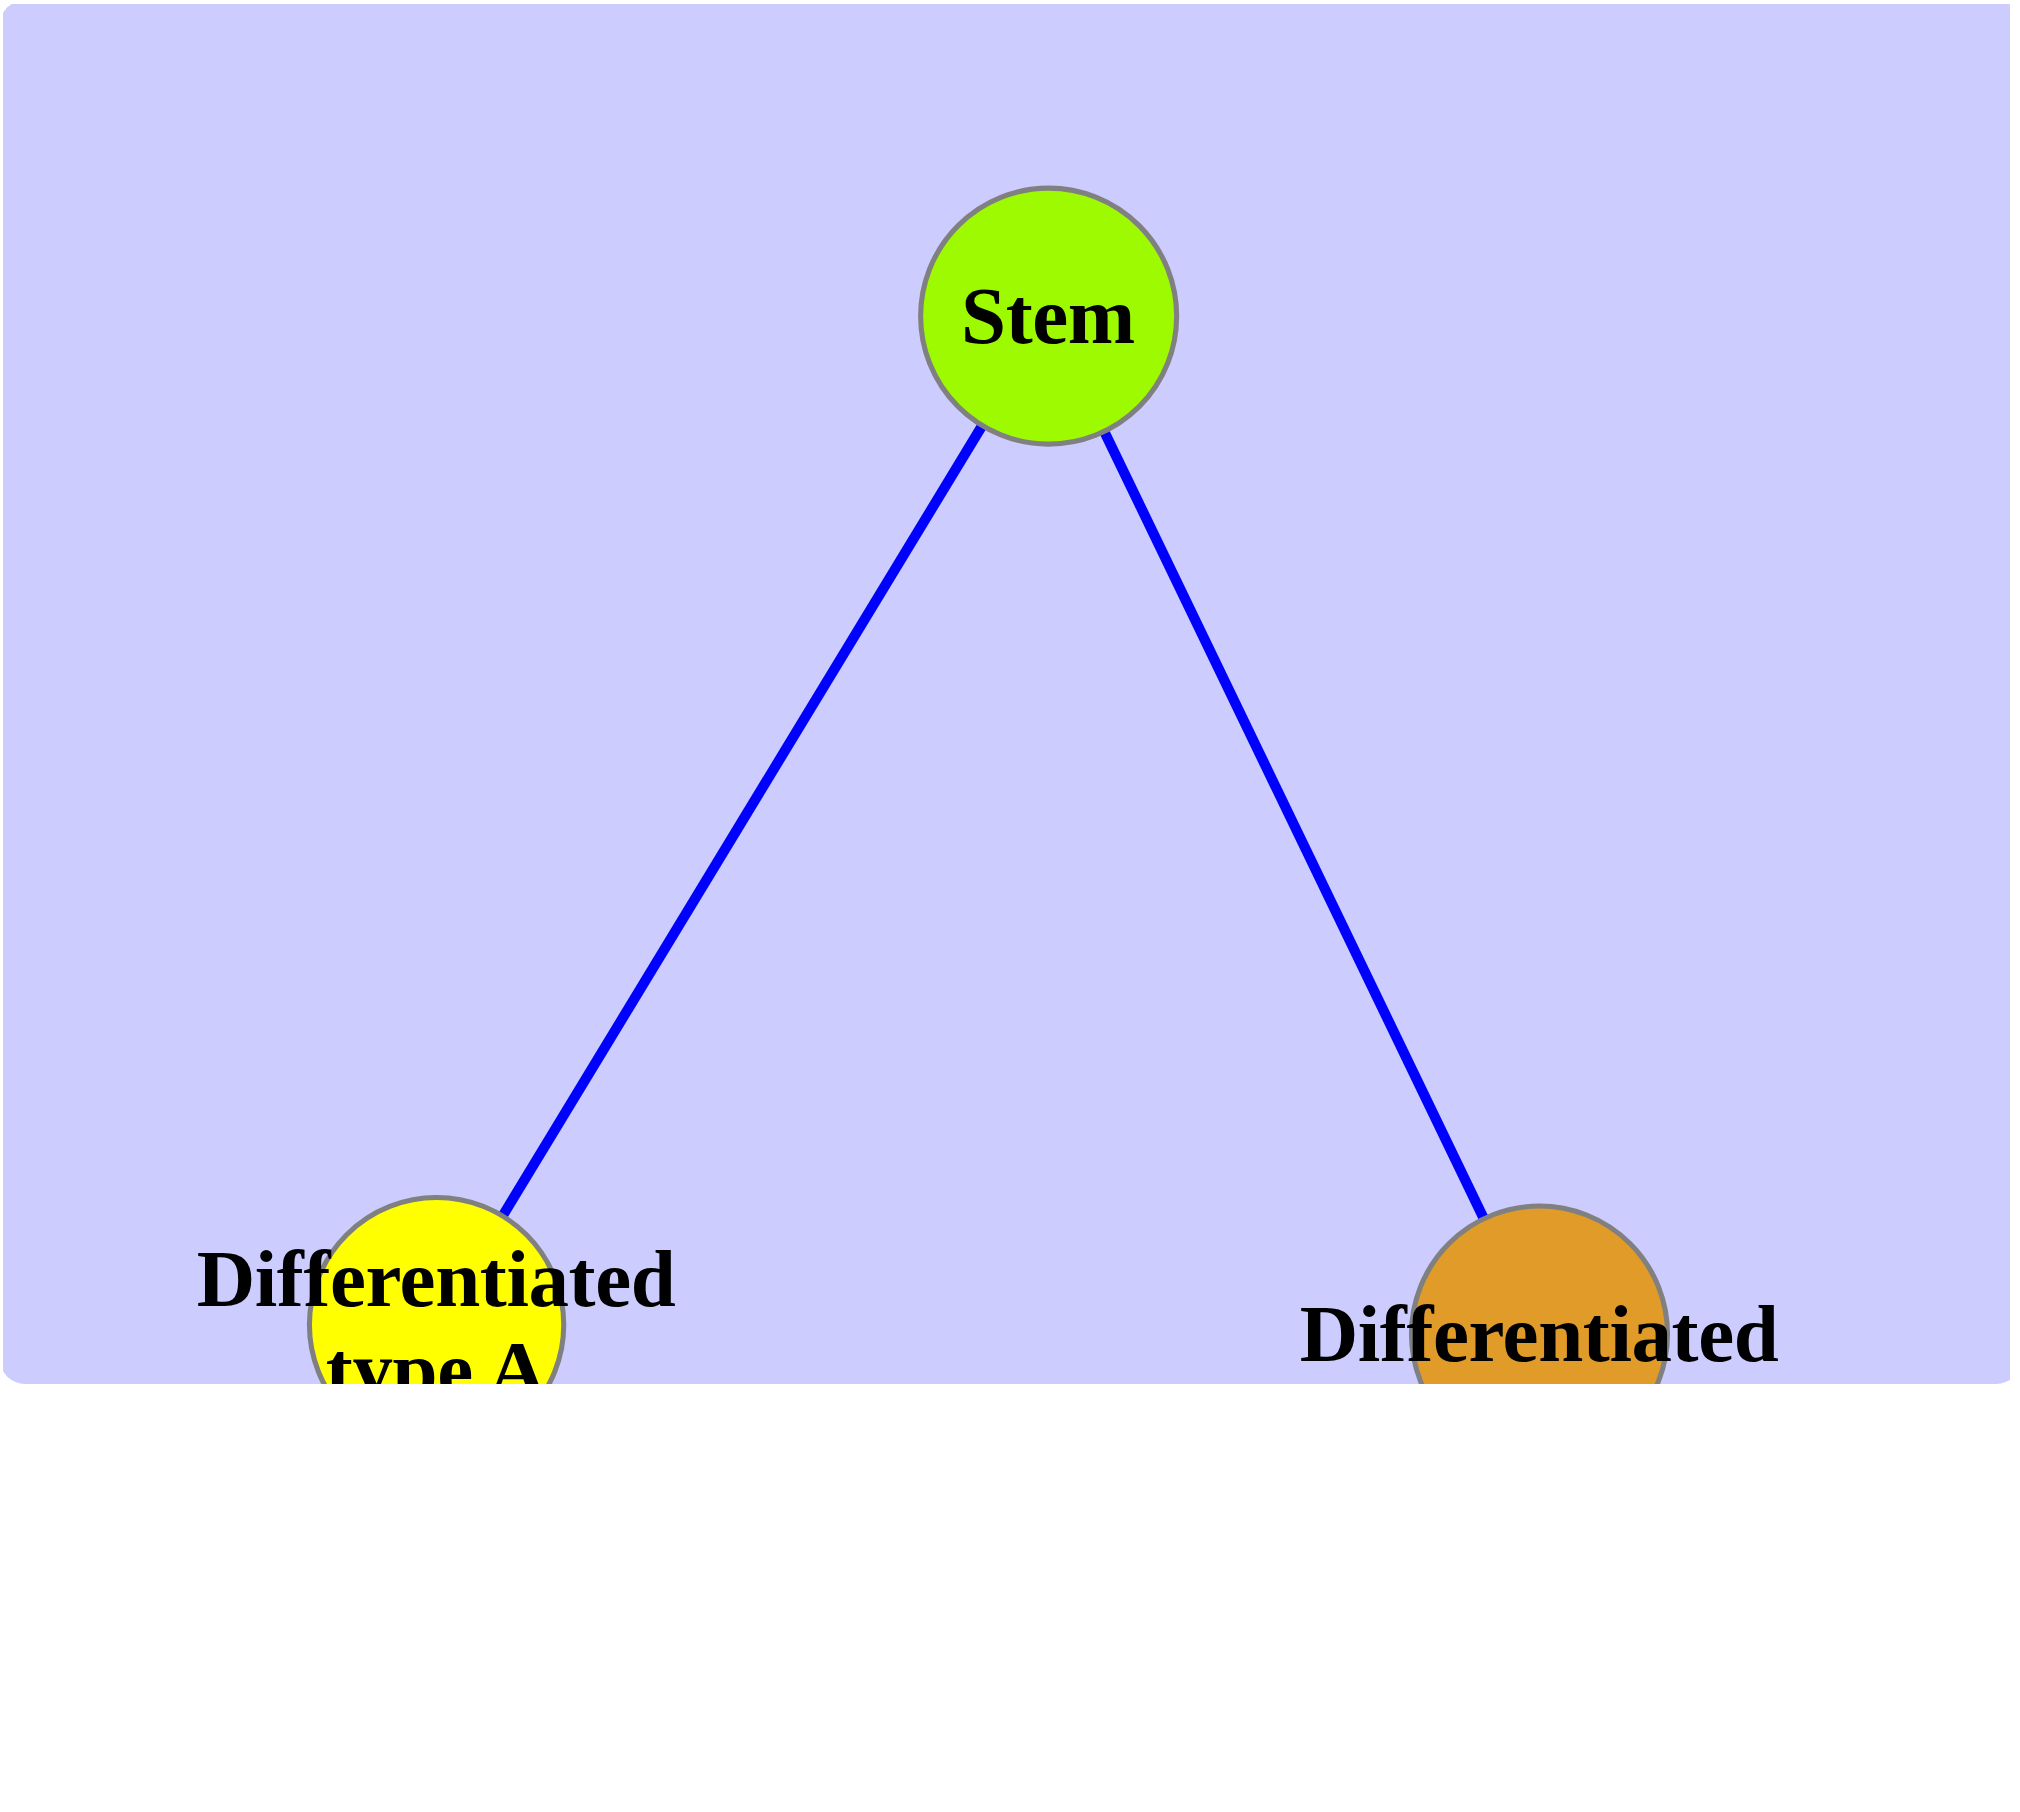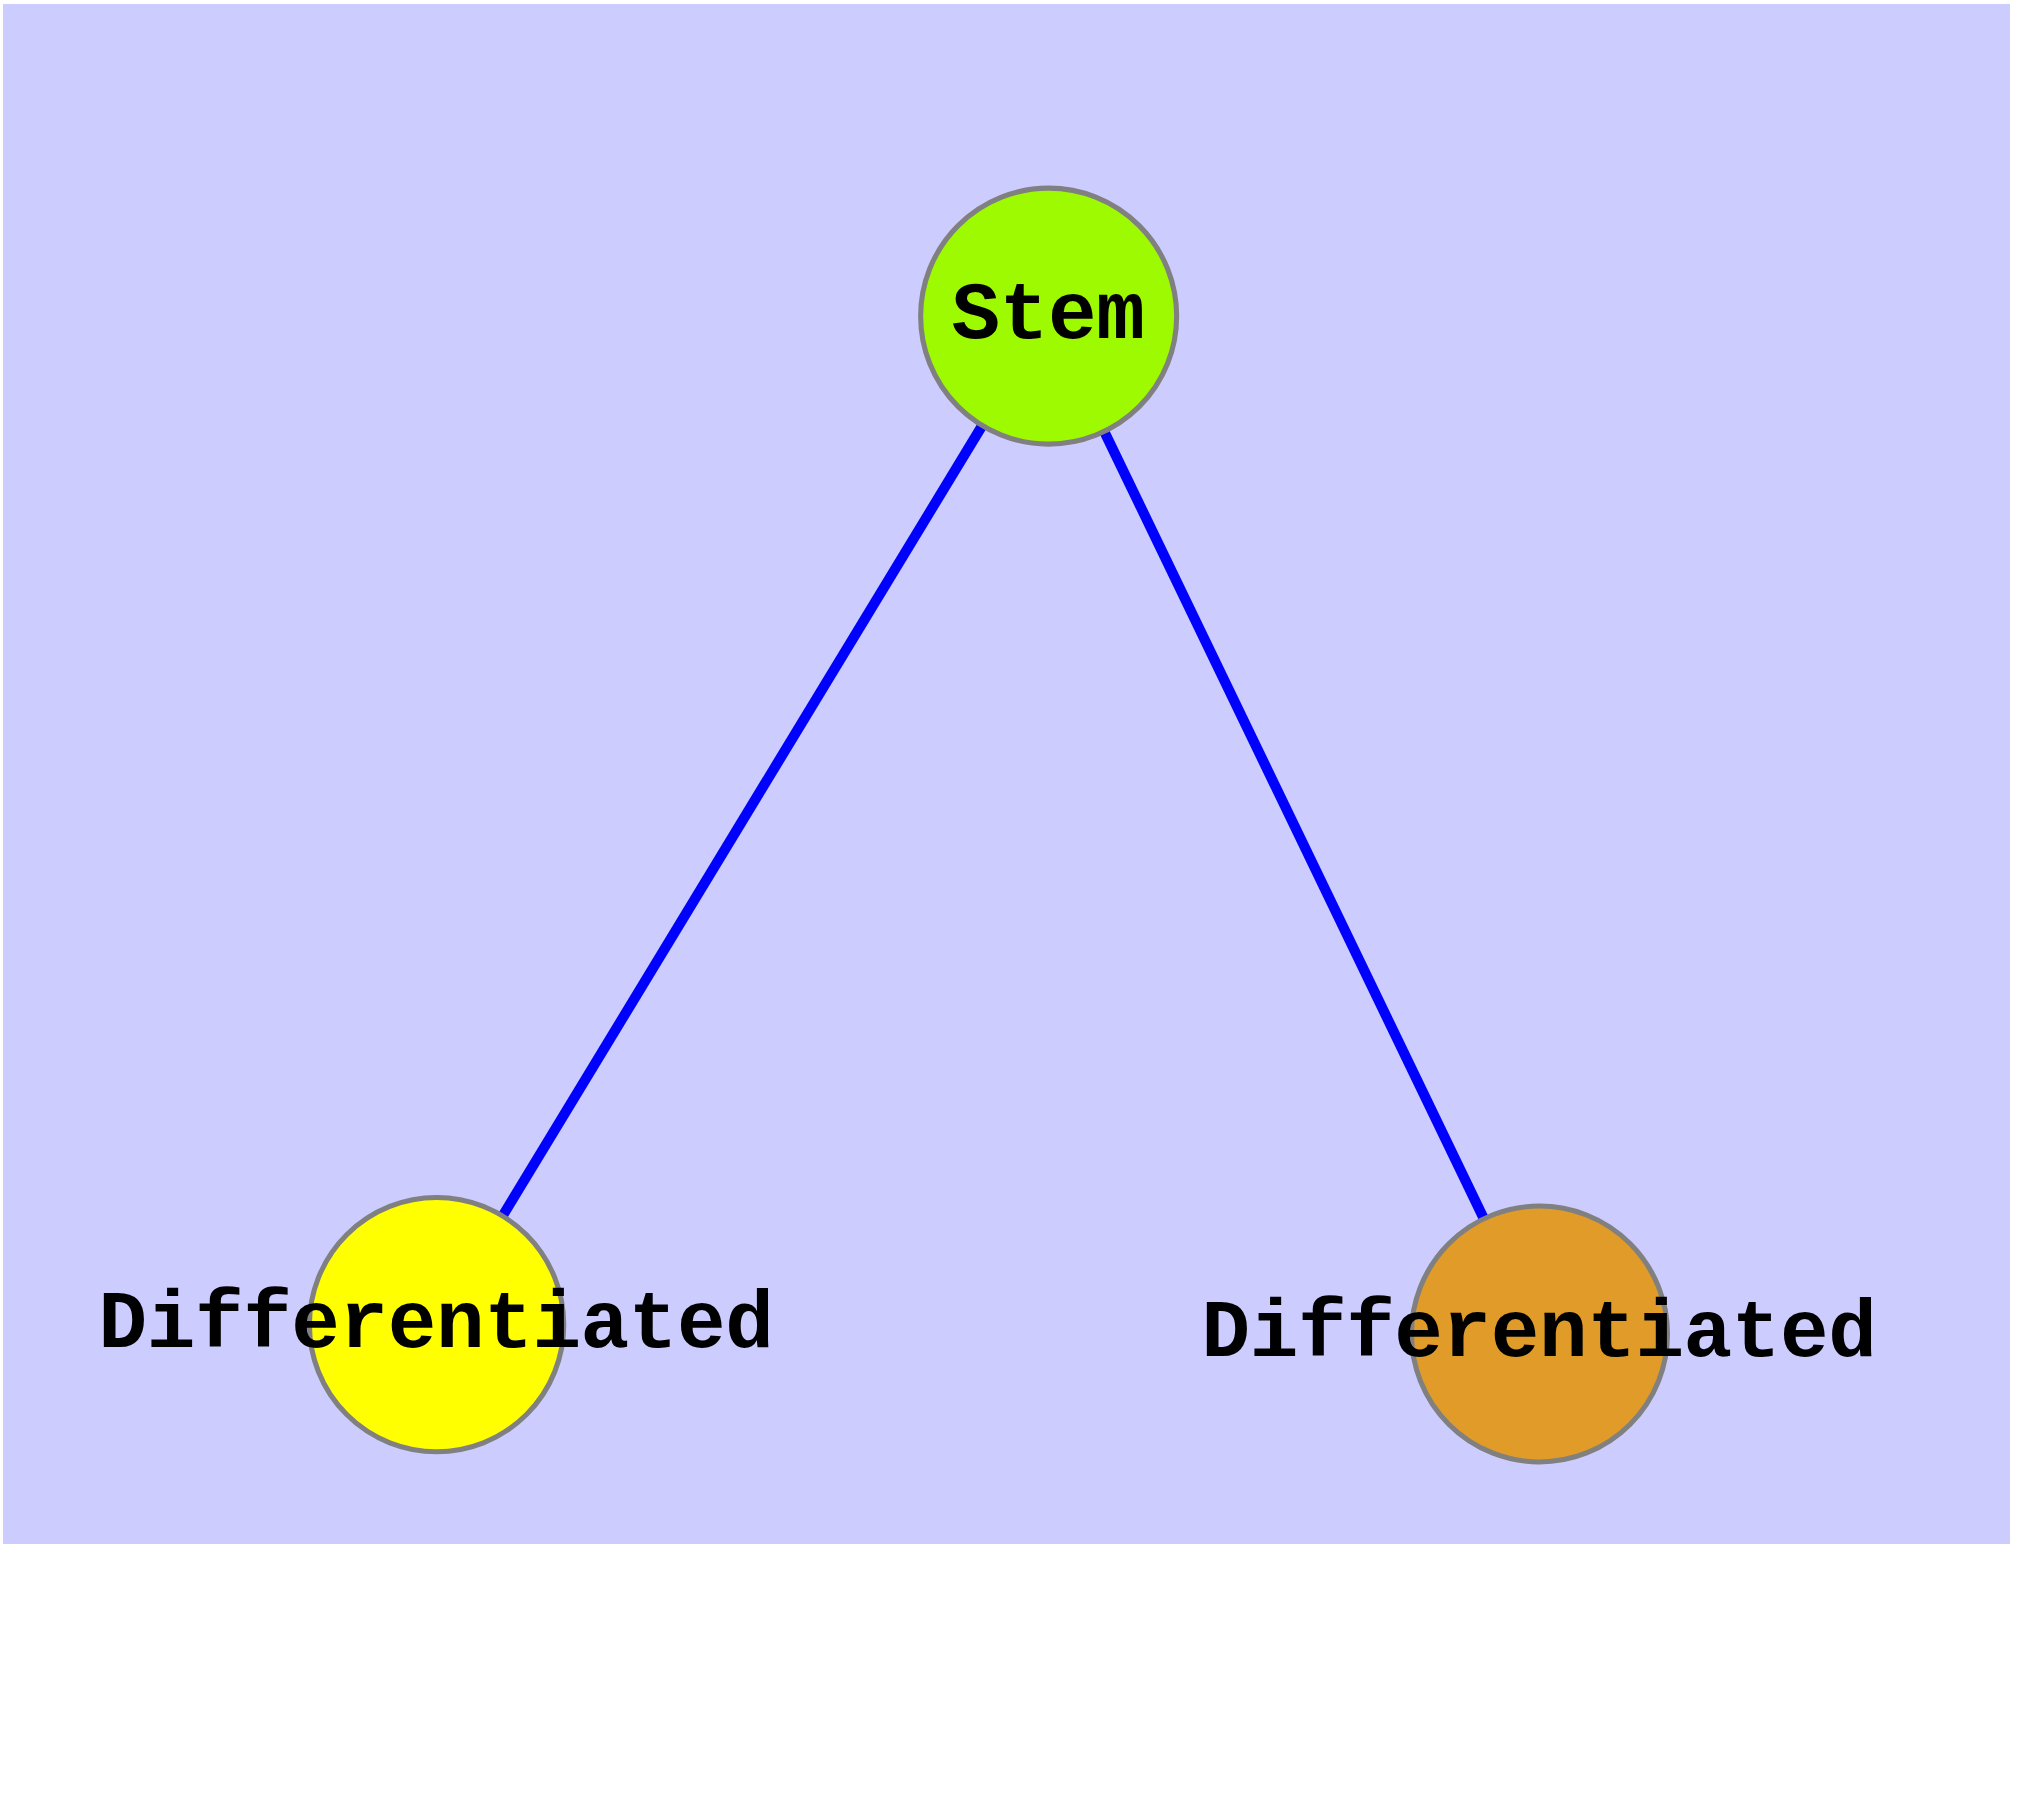--- a/index.html
+++ b/index.html
@@ -11,10 +11,11 @@
   #canvas {
     position: relative;
     width: 2021px;
-    height: 1544px;
+    height: 1384px;
     background: #ffffff;
     overflow: hidden;
-    font-family: Liberation Mono, monospace;
+    font-family: Liberation Serif, serif;
+    border-radius: 25px;
   }
   #plot-area {
     position: absolute;

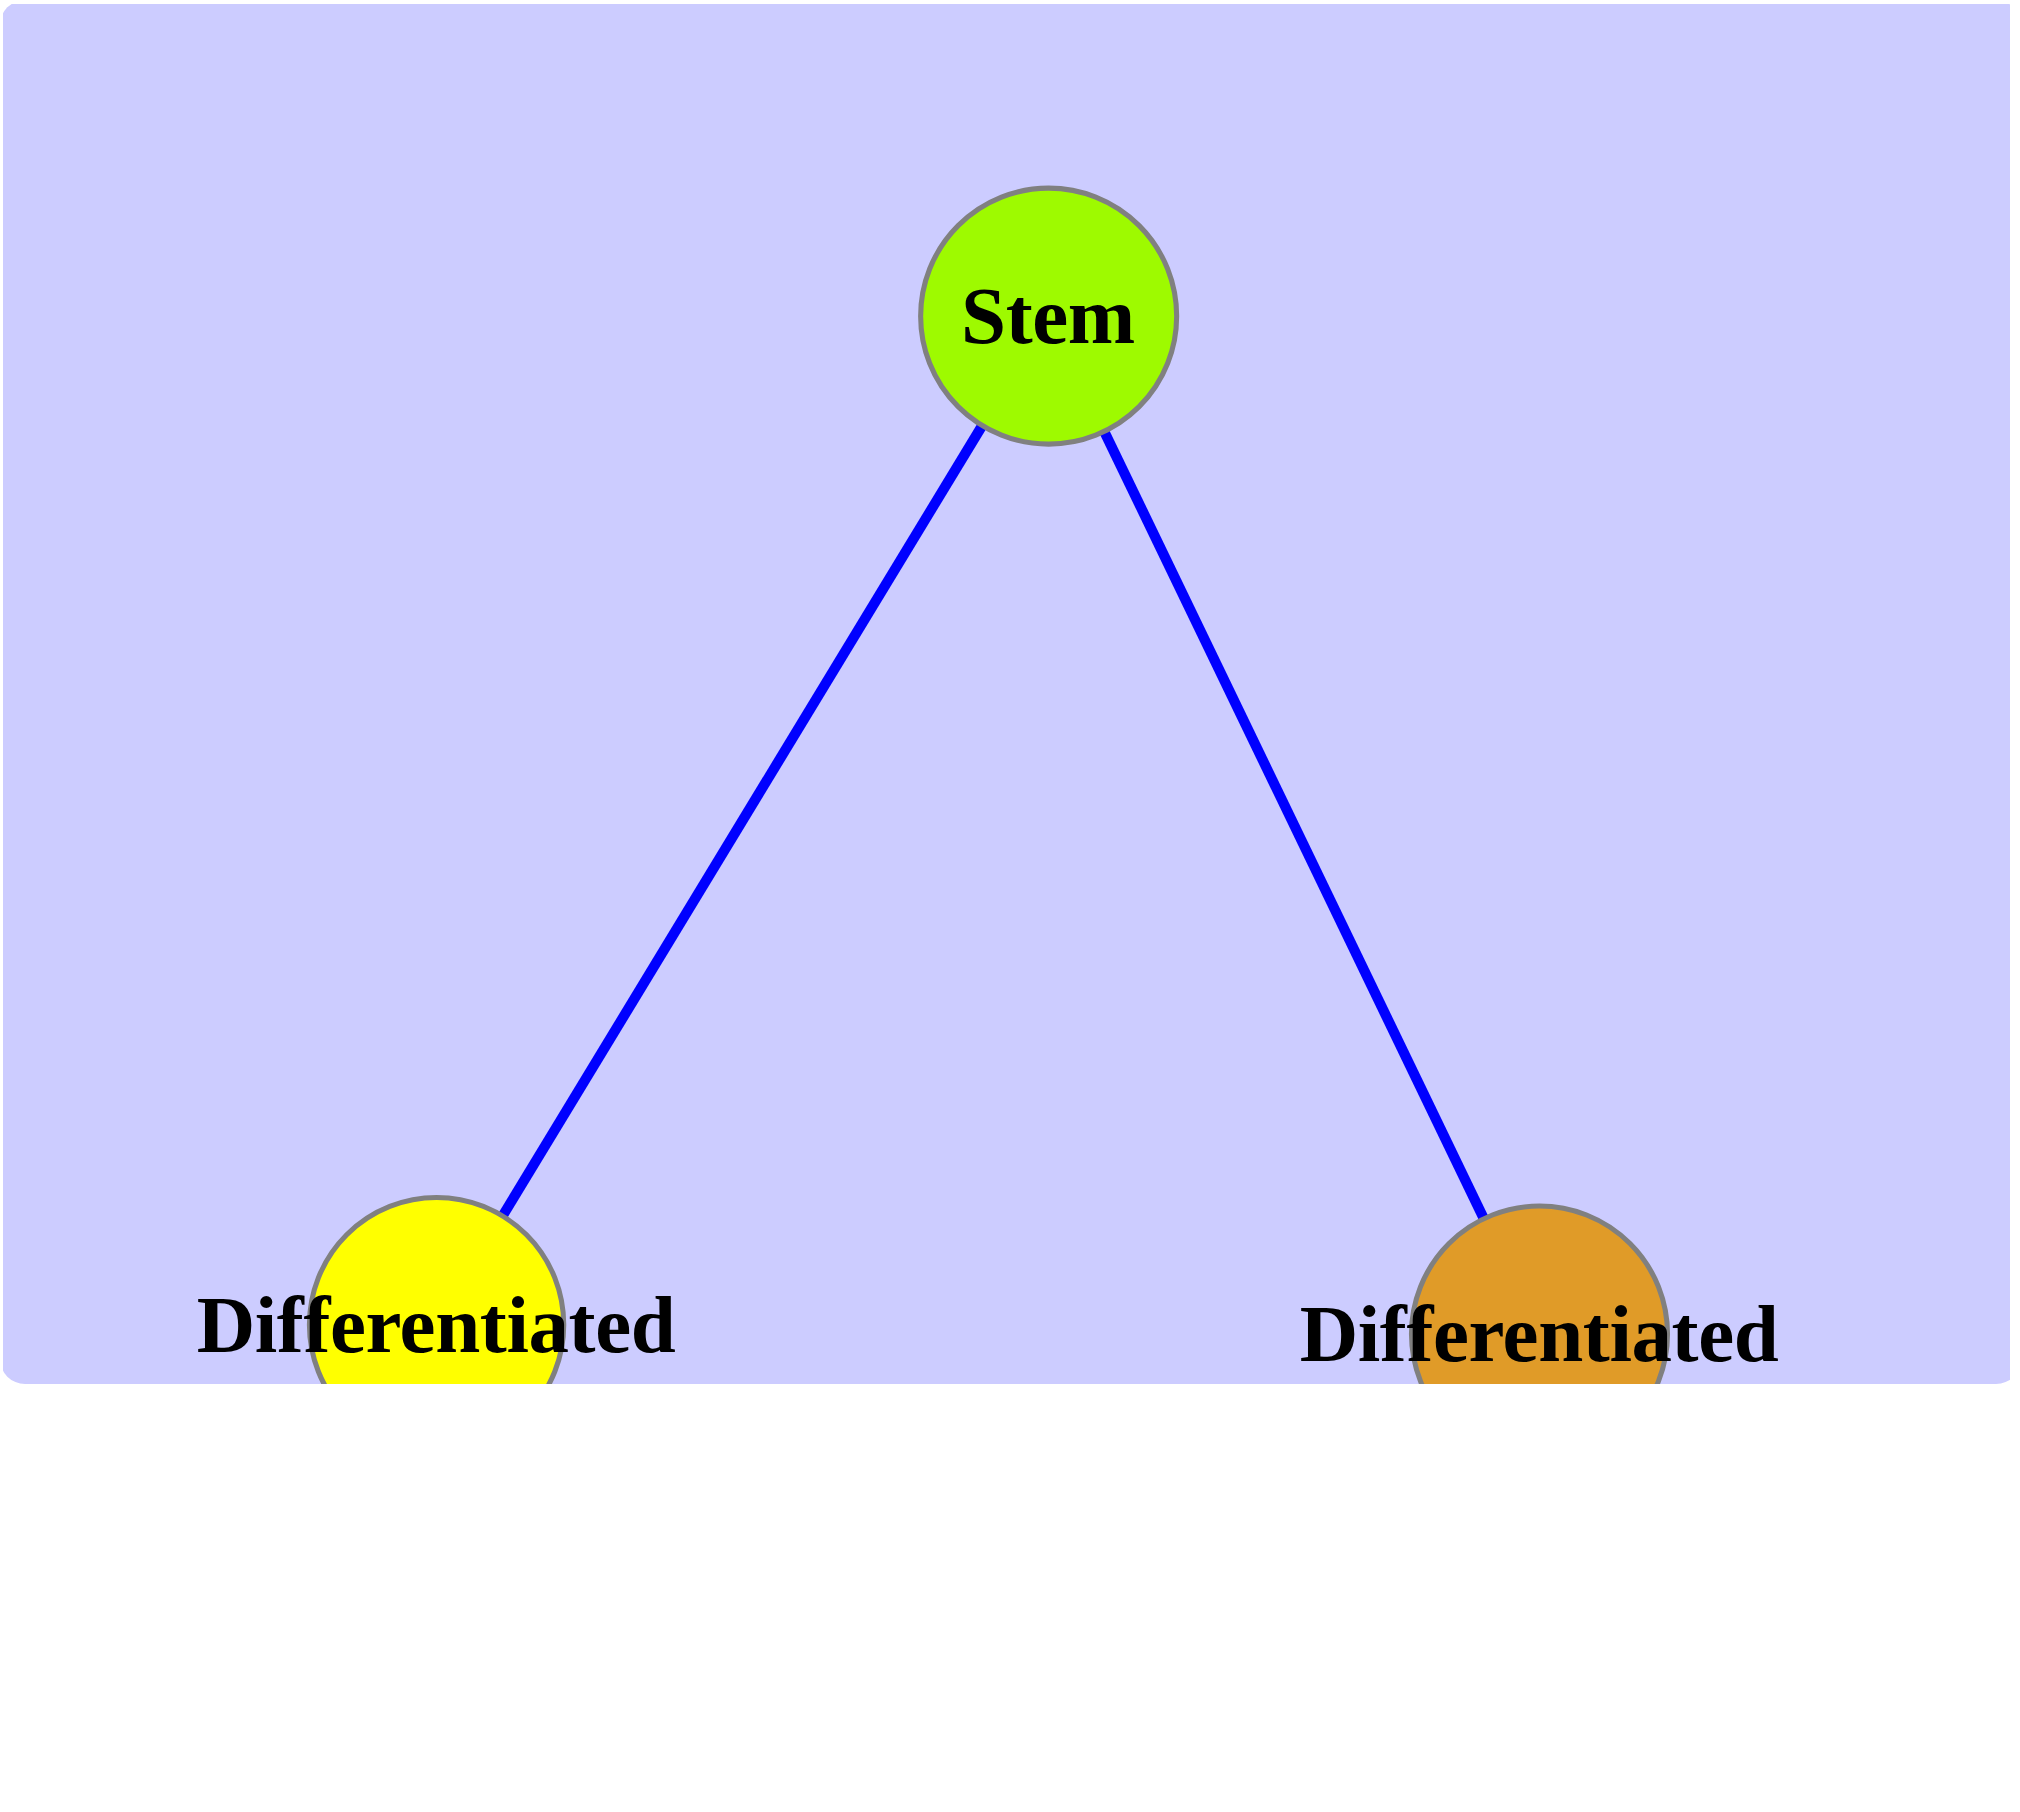--- a/index.html
+++ b/index.html
@@ -80,6 +80,7 @@
       </div>
       <div class="node-label" style="left: 436px; top: 1325px;">
         <div>Differentiated</div>
+        <div>type A</div>
       </div>
       <div class="node-label" style="left: 1539px; top: 1334px;">
         <div>Differentiated</div>

